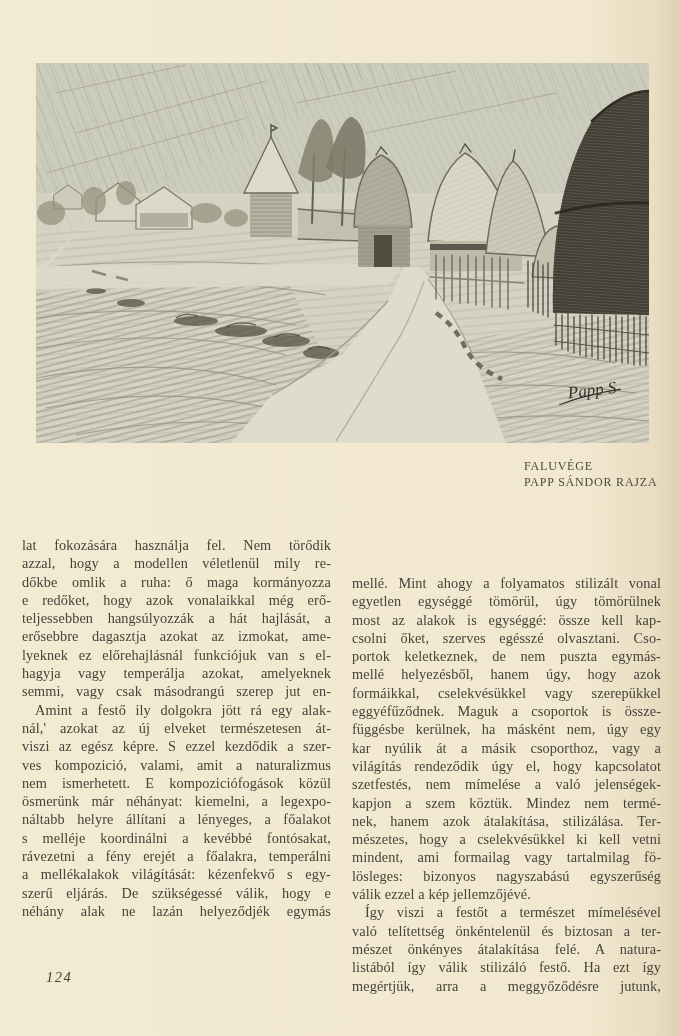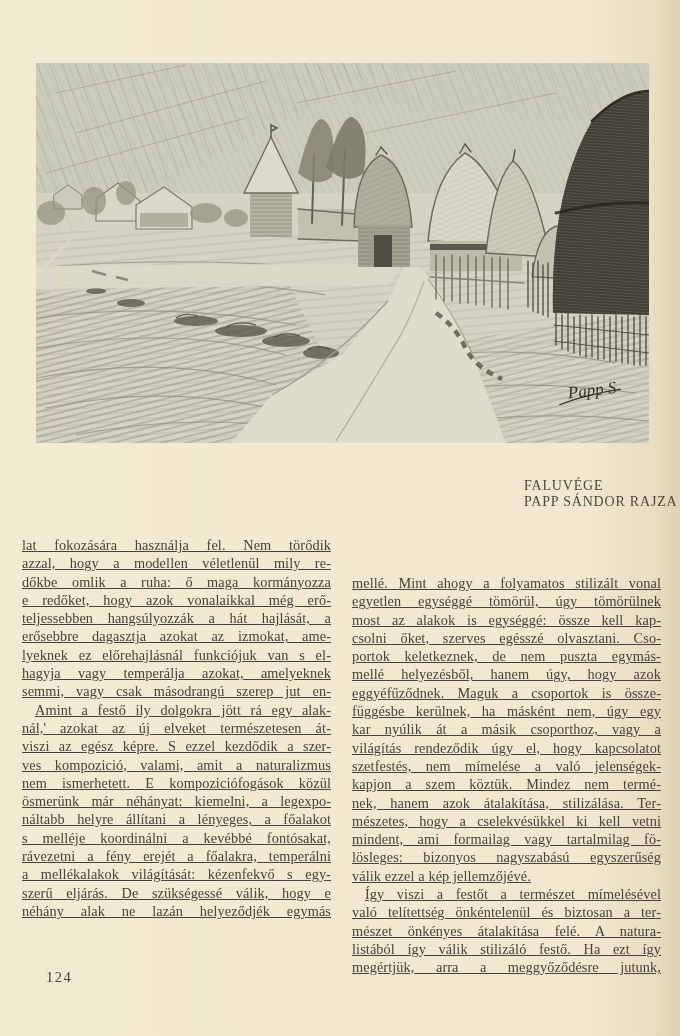--- a/index.html
+++ b/index.html
@@ -11,8 +11,8 @@
   .figure { position:absolute; left:36px; top:63px; width:613px; height:380px; }
   .figure svg { display:block; width:613px; height:380px; }
   .caption {
-    position:absolute; left:524px; top:478px;
-    font-size:14px; line-height:16px; letter-spacing:0.8px;
+    position:absolute; left:524px; top:458px;
+    font-size:12px; line-height:16px; letter-spacing:0.8px;
     color:#4c493e;
   }
   .col {

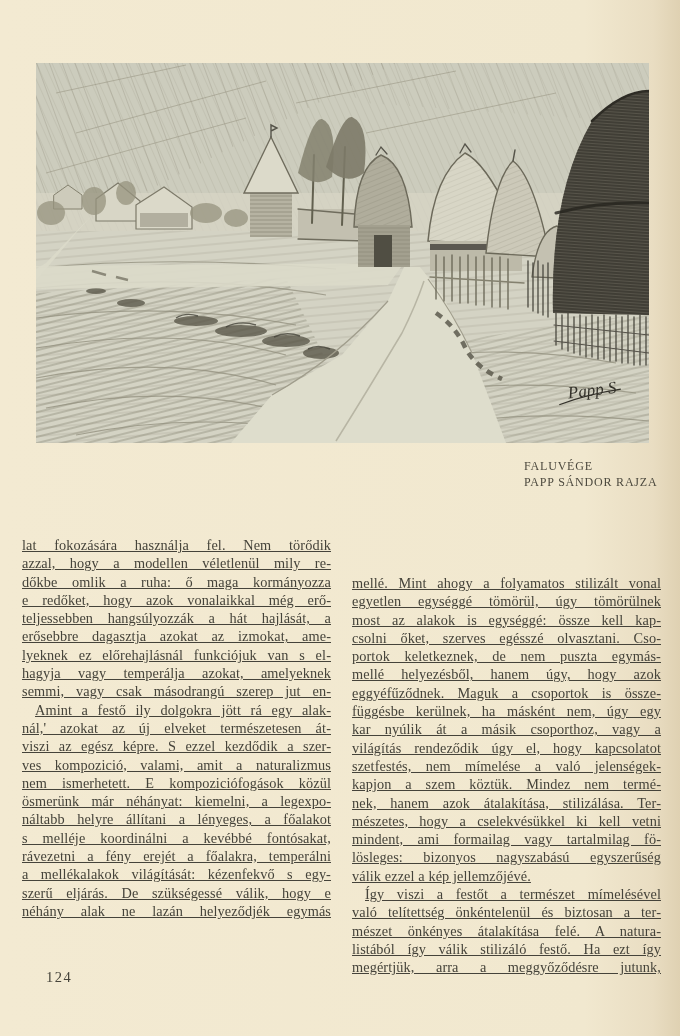--- a/index.html
+++ b/index.html
@@ -22,7 +22,7 @@
   }
   .col-left  { left:22px; }
   .col-right { left:352px;margin-top:38px; }
-  .tline { height:18.3px; overflow:hidden; text-align:justify; text-align-last:justify;text-decoration:underline; }
+  .tline { height:18.3px; overflow:hidden; text-align:justify; text-align-last:justify; }
   .tline.flush  { text-align-last:left; }
   .tline.indent { text-indent:13px; }
   .pagenum {

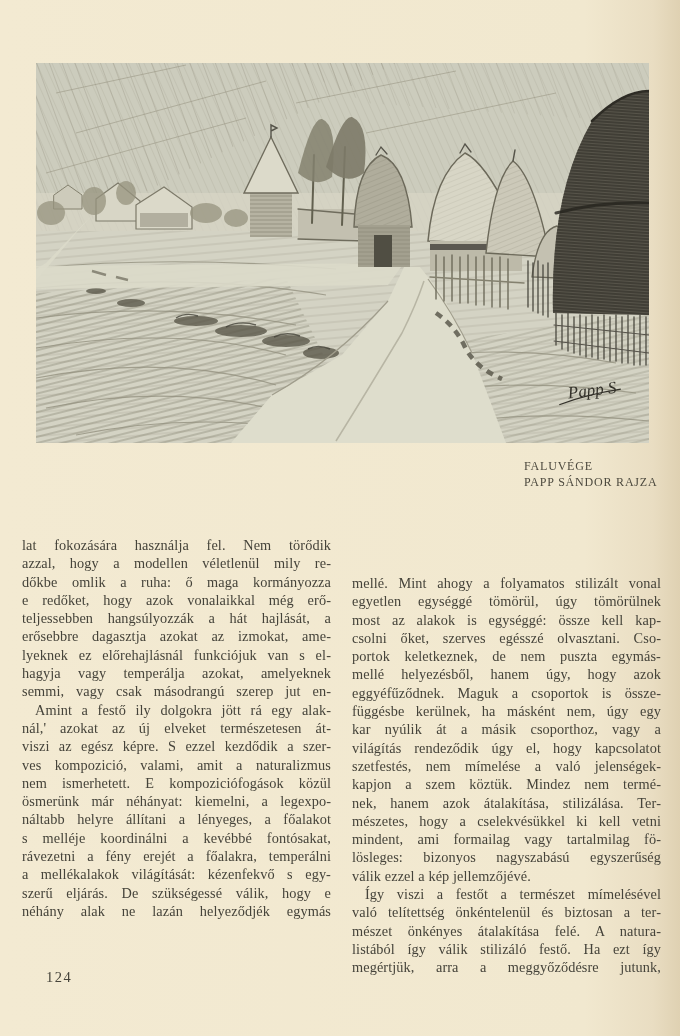--- a/index.html
+++ b/index.html
@@ -249,6 +249,7 @@
       <div class="tline">csolni őket, szerves egésszé olvasztani. Cso-</div>
       <div class="tline">portok keletkeznek, de nem puszta egymás-</div>
       <div class="tline">mellé helyezésből, hanem úgy, hogy azok</div>
+      <div class="tline">formáikkal, cselekvésükkel vagy szerepükkel</div>
       <div class="tline">eggyéfűződnek. Maguk a csoportok is össze-</div>
       <div class="tline">függésbe kerülnek, ha másként nem, úgy egy</div>
       <div class="tline">kar nyúlik át a másik csoporthoz, vagy a</div>

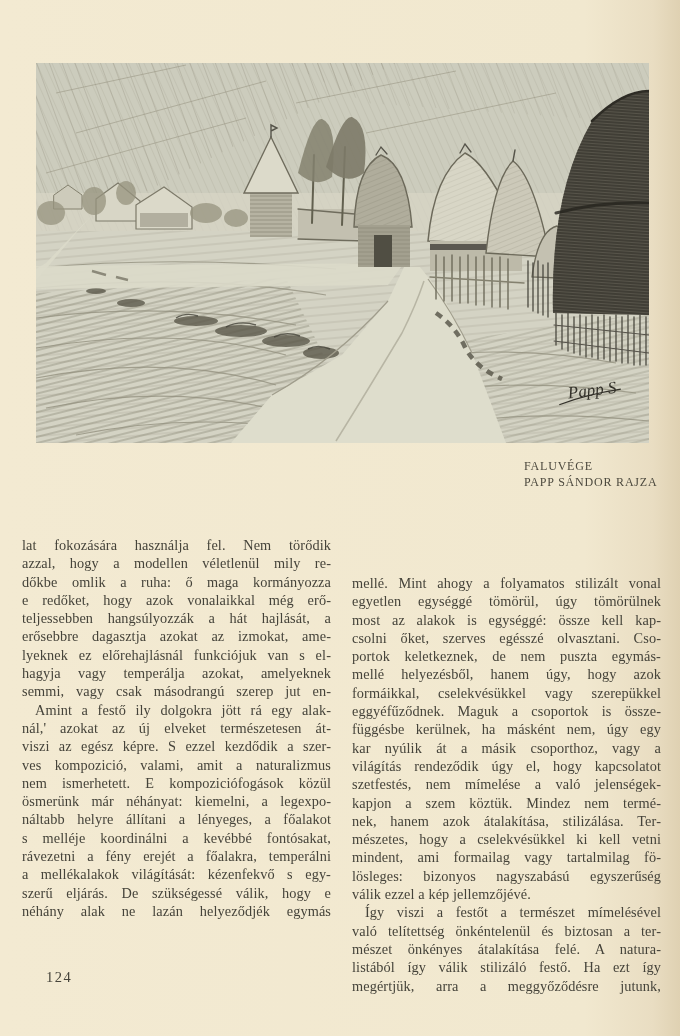--- a/index.html
+++ b/index.html
@@ -27,7 +27,7 @@
   .tline.indent { text-indent:13px; }
   .pagenum {
     position:absolute; left:46px; top:969px;
-    font-size:14.5px; letter-spacing:1.5px; color:#45433a;
+    font-size:14.5px; letter-spacing:1.5px; color:#45433a;font-style:italic;
   }
 </style>
 </head>

